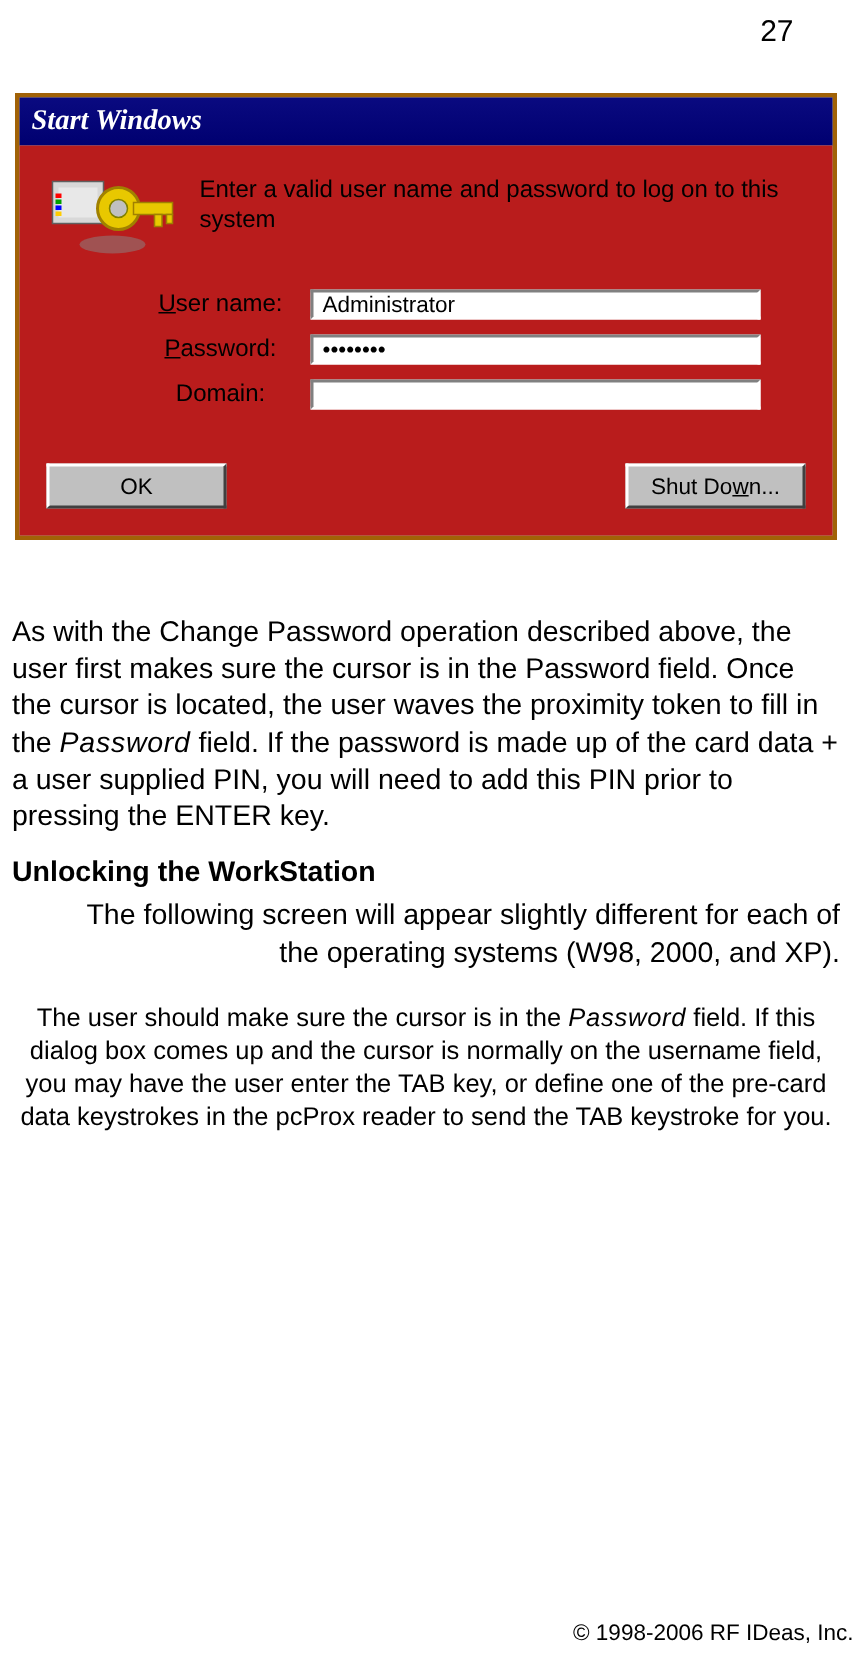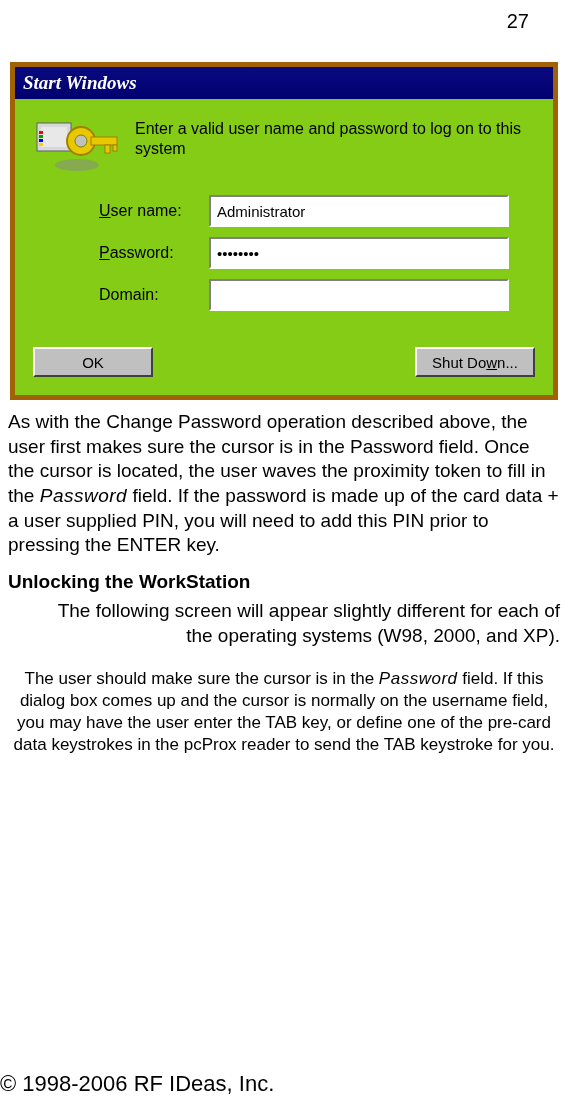--- a/index.html
+++ b/index.html
@@ -23,7 +23,7 @@
       top: 62px;
       left: 10px;
       width: 548px;
-      border: 5px solid #a16207;
+      border: 3px solid #a16207;
       background: #c0c0c0;
     }
     .titlebar {

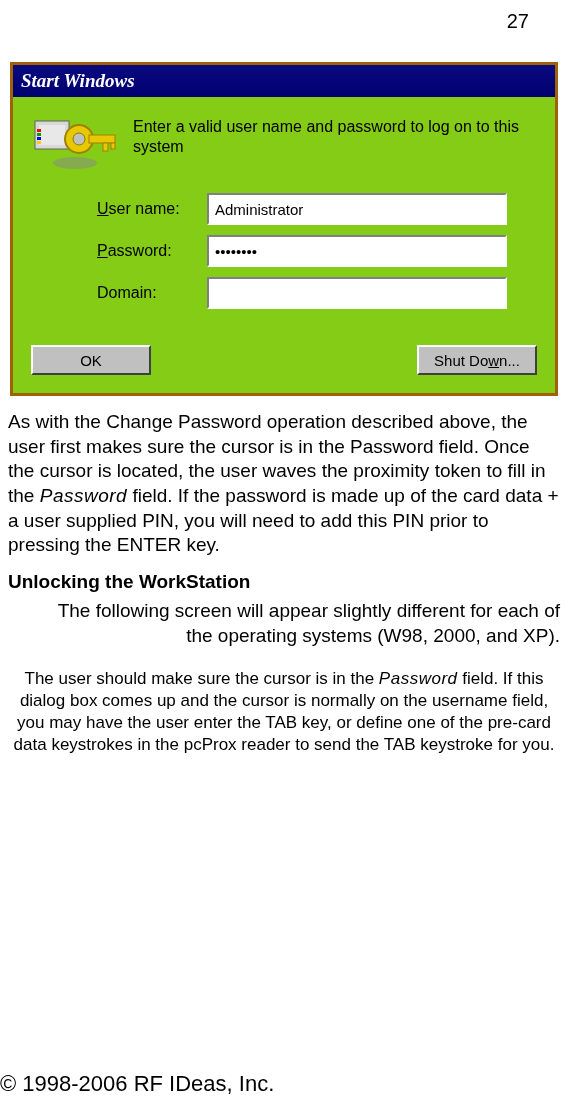--- a/index.html
+++ b/index.html
@@ -37,7 +37,7 @@
       font-size: 19px;
     }
     .dialog-body {
-      background: #84cc16;
+      background: #b91c1c;
       padding: 10px 14px 18px 14px;
     }
     .intro-row {

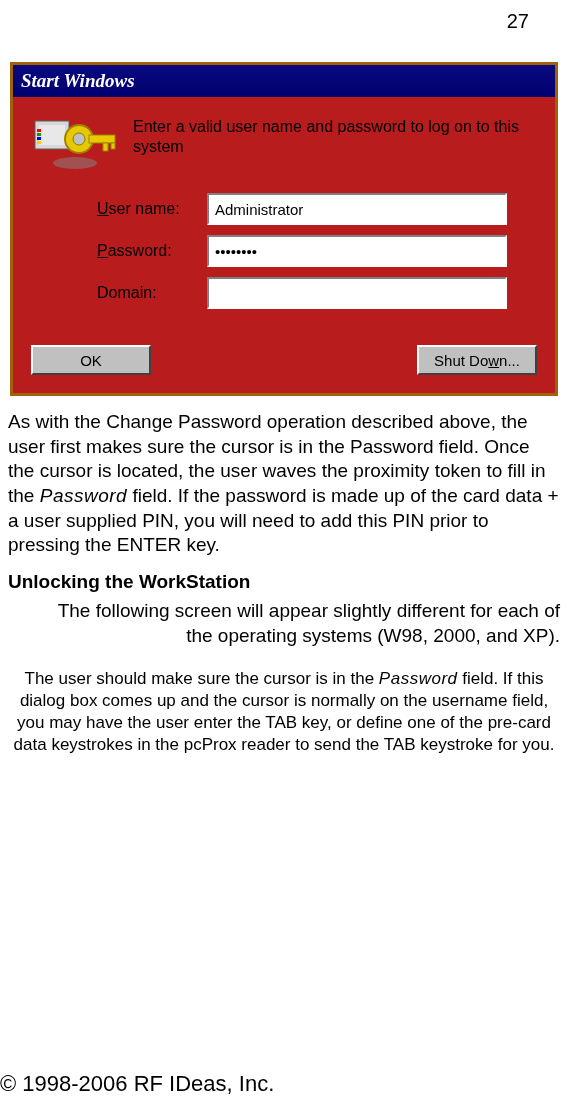--- a/index.html
+++ b/index.html
@@ -71,7 +71,7 @@
     }
     .form-label {
       width: 110px;
-      text-align: left;
+      text-align: center;
       padding-right: 10px;
       font-size: 16px;
       color: #000;

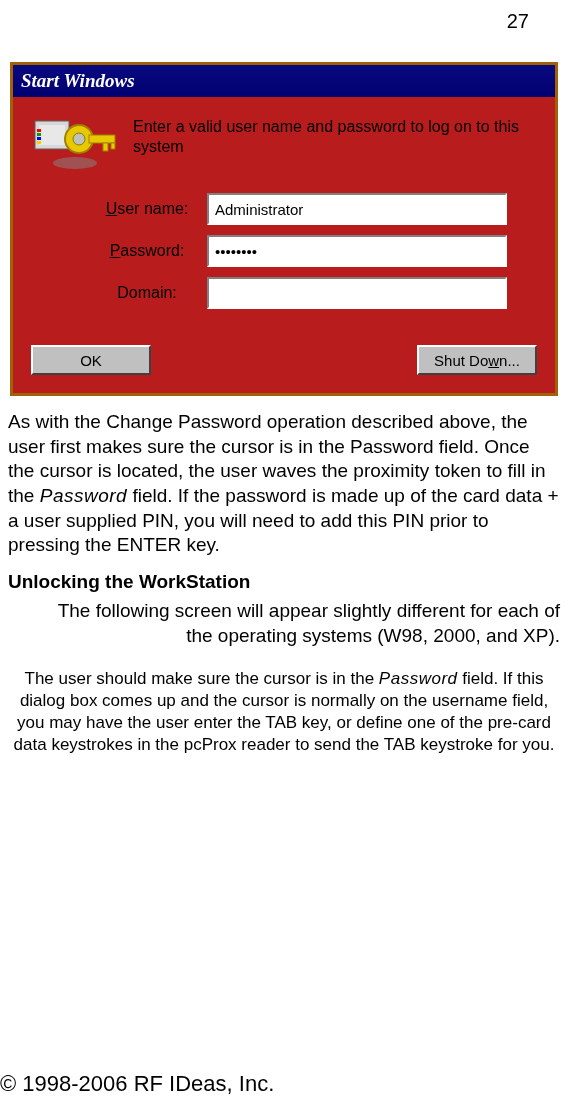--- a/index.html
+++ b/index.html
@@ -87,7 +87,7 @@
       border-bottom: 2px solid #ffffff;
       border-right: 2px solid #ffffff;
       background: #ffffff;
-      padding: 14px 6px;
+      padding: 2px 6px;
       font-size: 15px;
       font-family: Arial, sans-serif;
       color: #000;

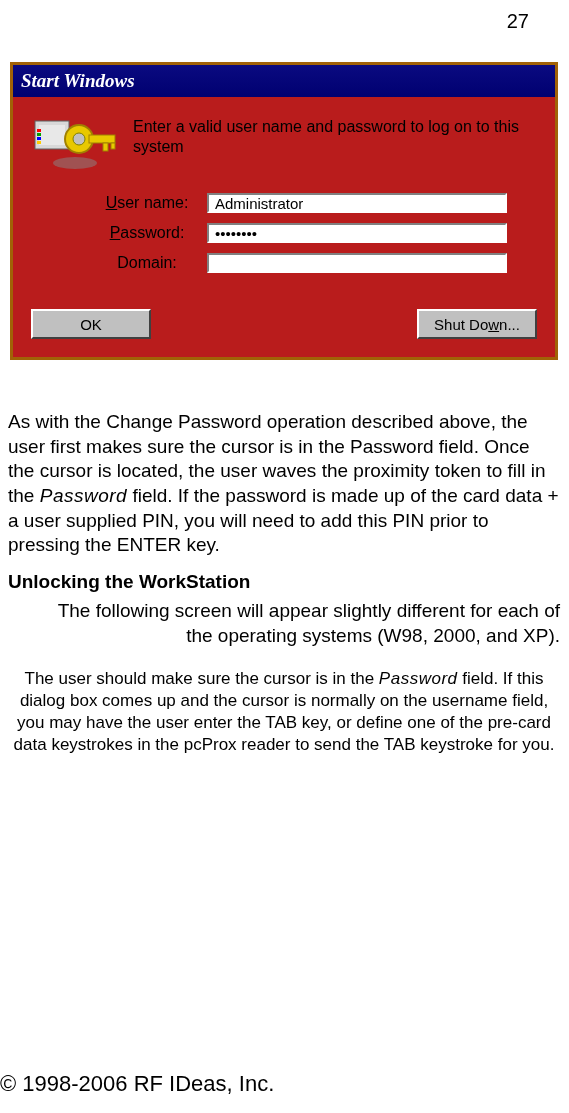--- a/index.html
+++ b/index.html
@@ -142,8 +142,8 @@
       bottom: 16px;
       left: 0;
       width: 569px;
-      text-align: left;
-      font-size: 22px;
+      text-align: right;
+      font-size: 15px;
     }
   </style>
 </head>

